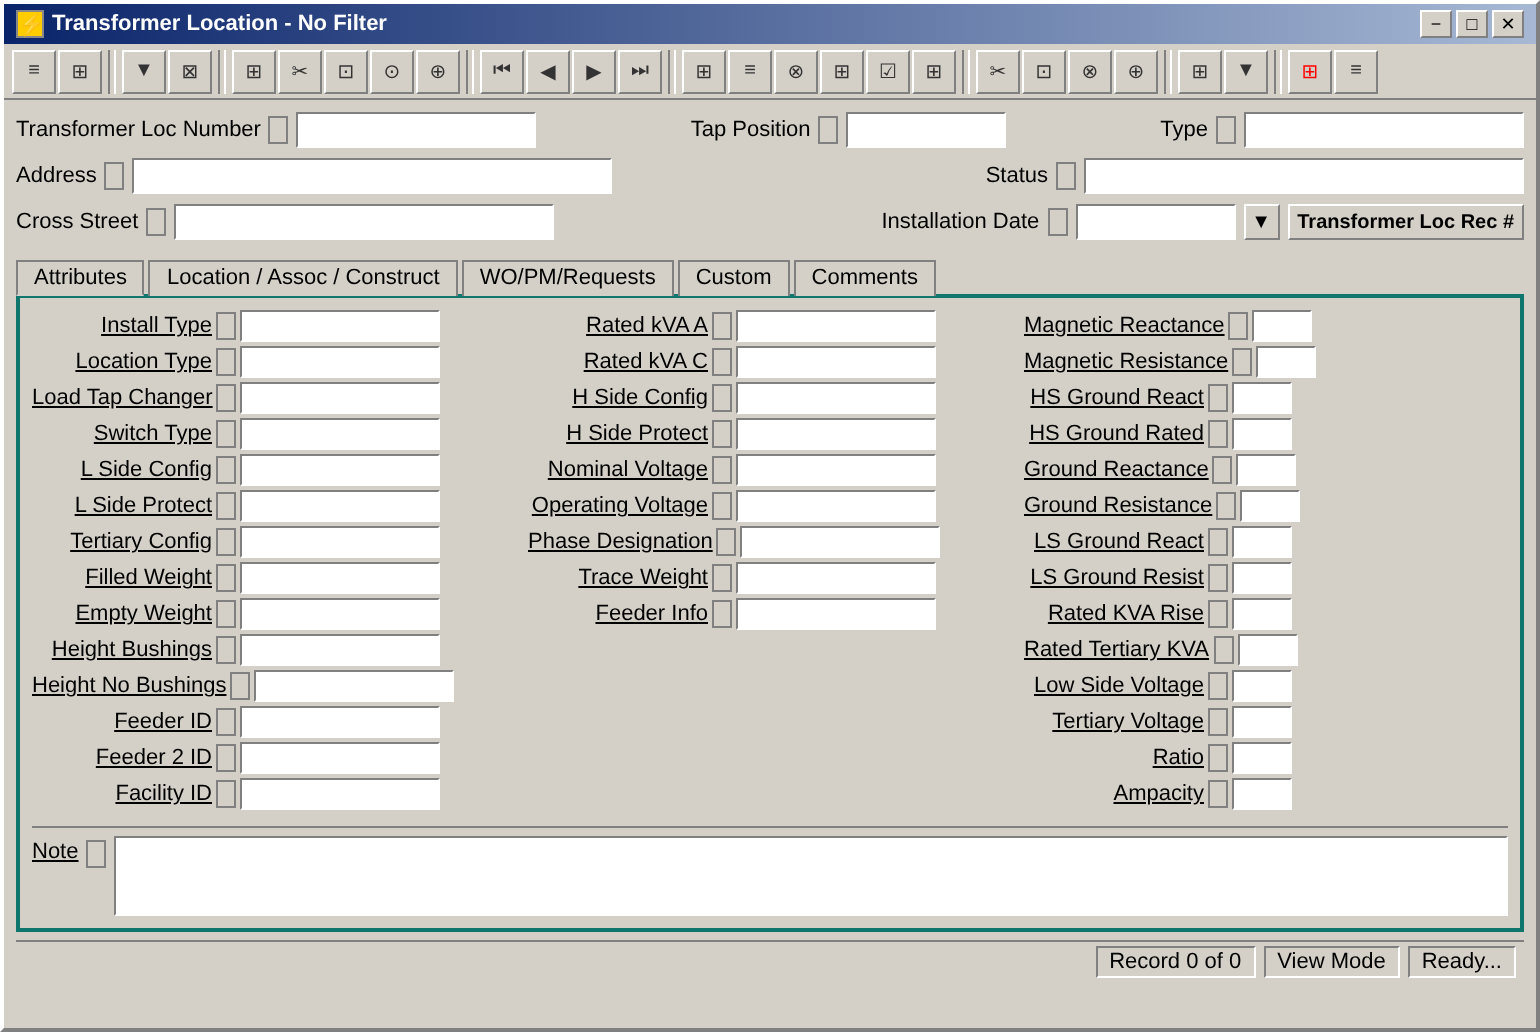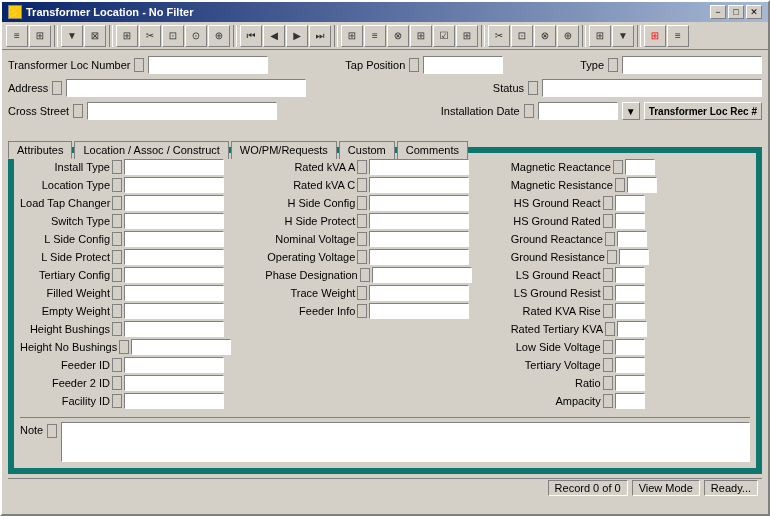--- a/index.html
+++ b/index.html
@@ -92,7 +92,7 @@
       font-size: 11px;
       margin-right: 2px;
       position: relative;
-      top: 12px;
+      top: 1px;
     }
     .tab.active {
       background: #d4d0c8;

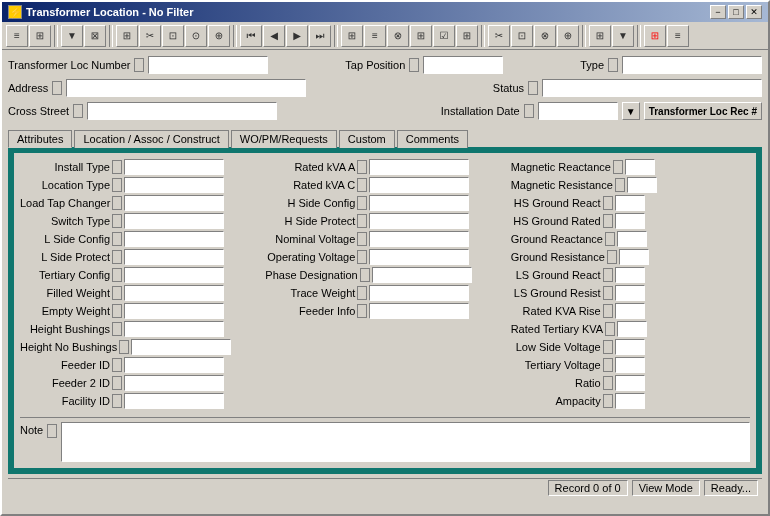--- a/index.html
+++ b/index.html
@@ -101,9 +101,10 @@
     }
 
     .tab-content {
-      border: 6px solid #0f766e;
+      border: 2px solid #0f766e;
       background: #d4d0c8;
       padding: 6px;
+      text-decoration: underline;
     }
 
     .fields-grid {

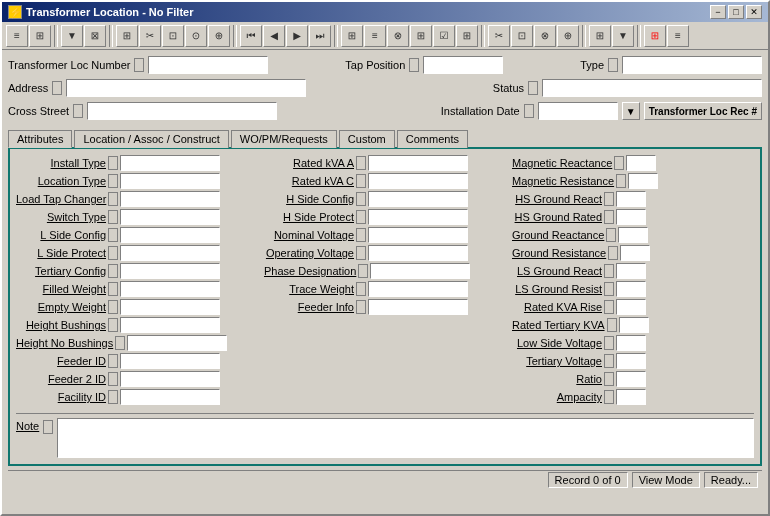--- a/index.html
+++ b/index.html
@@ -157,7 +157,7 @@
       background: #d4d0c8;
       border-top: 1px solid #808080;
       display: flex;
-      align-items: flex-start;
+      align-items: center;
       padding: 1px 4px;
       gap: 4px;
       height: 20px;

